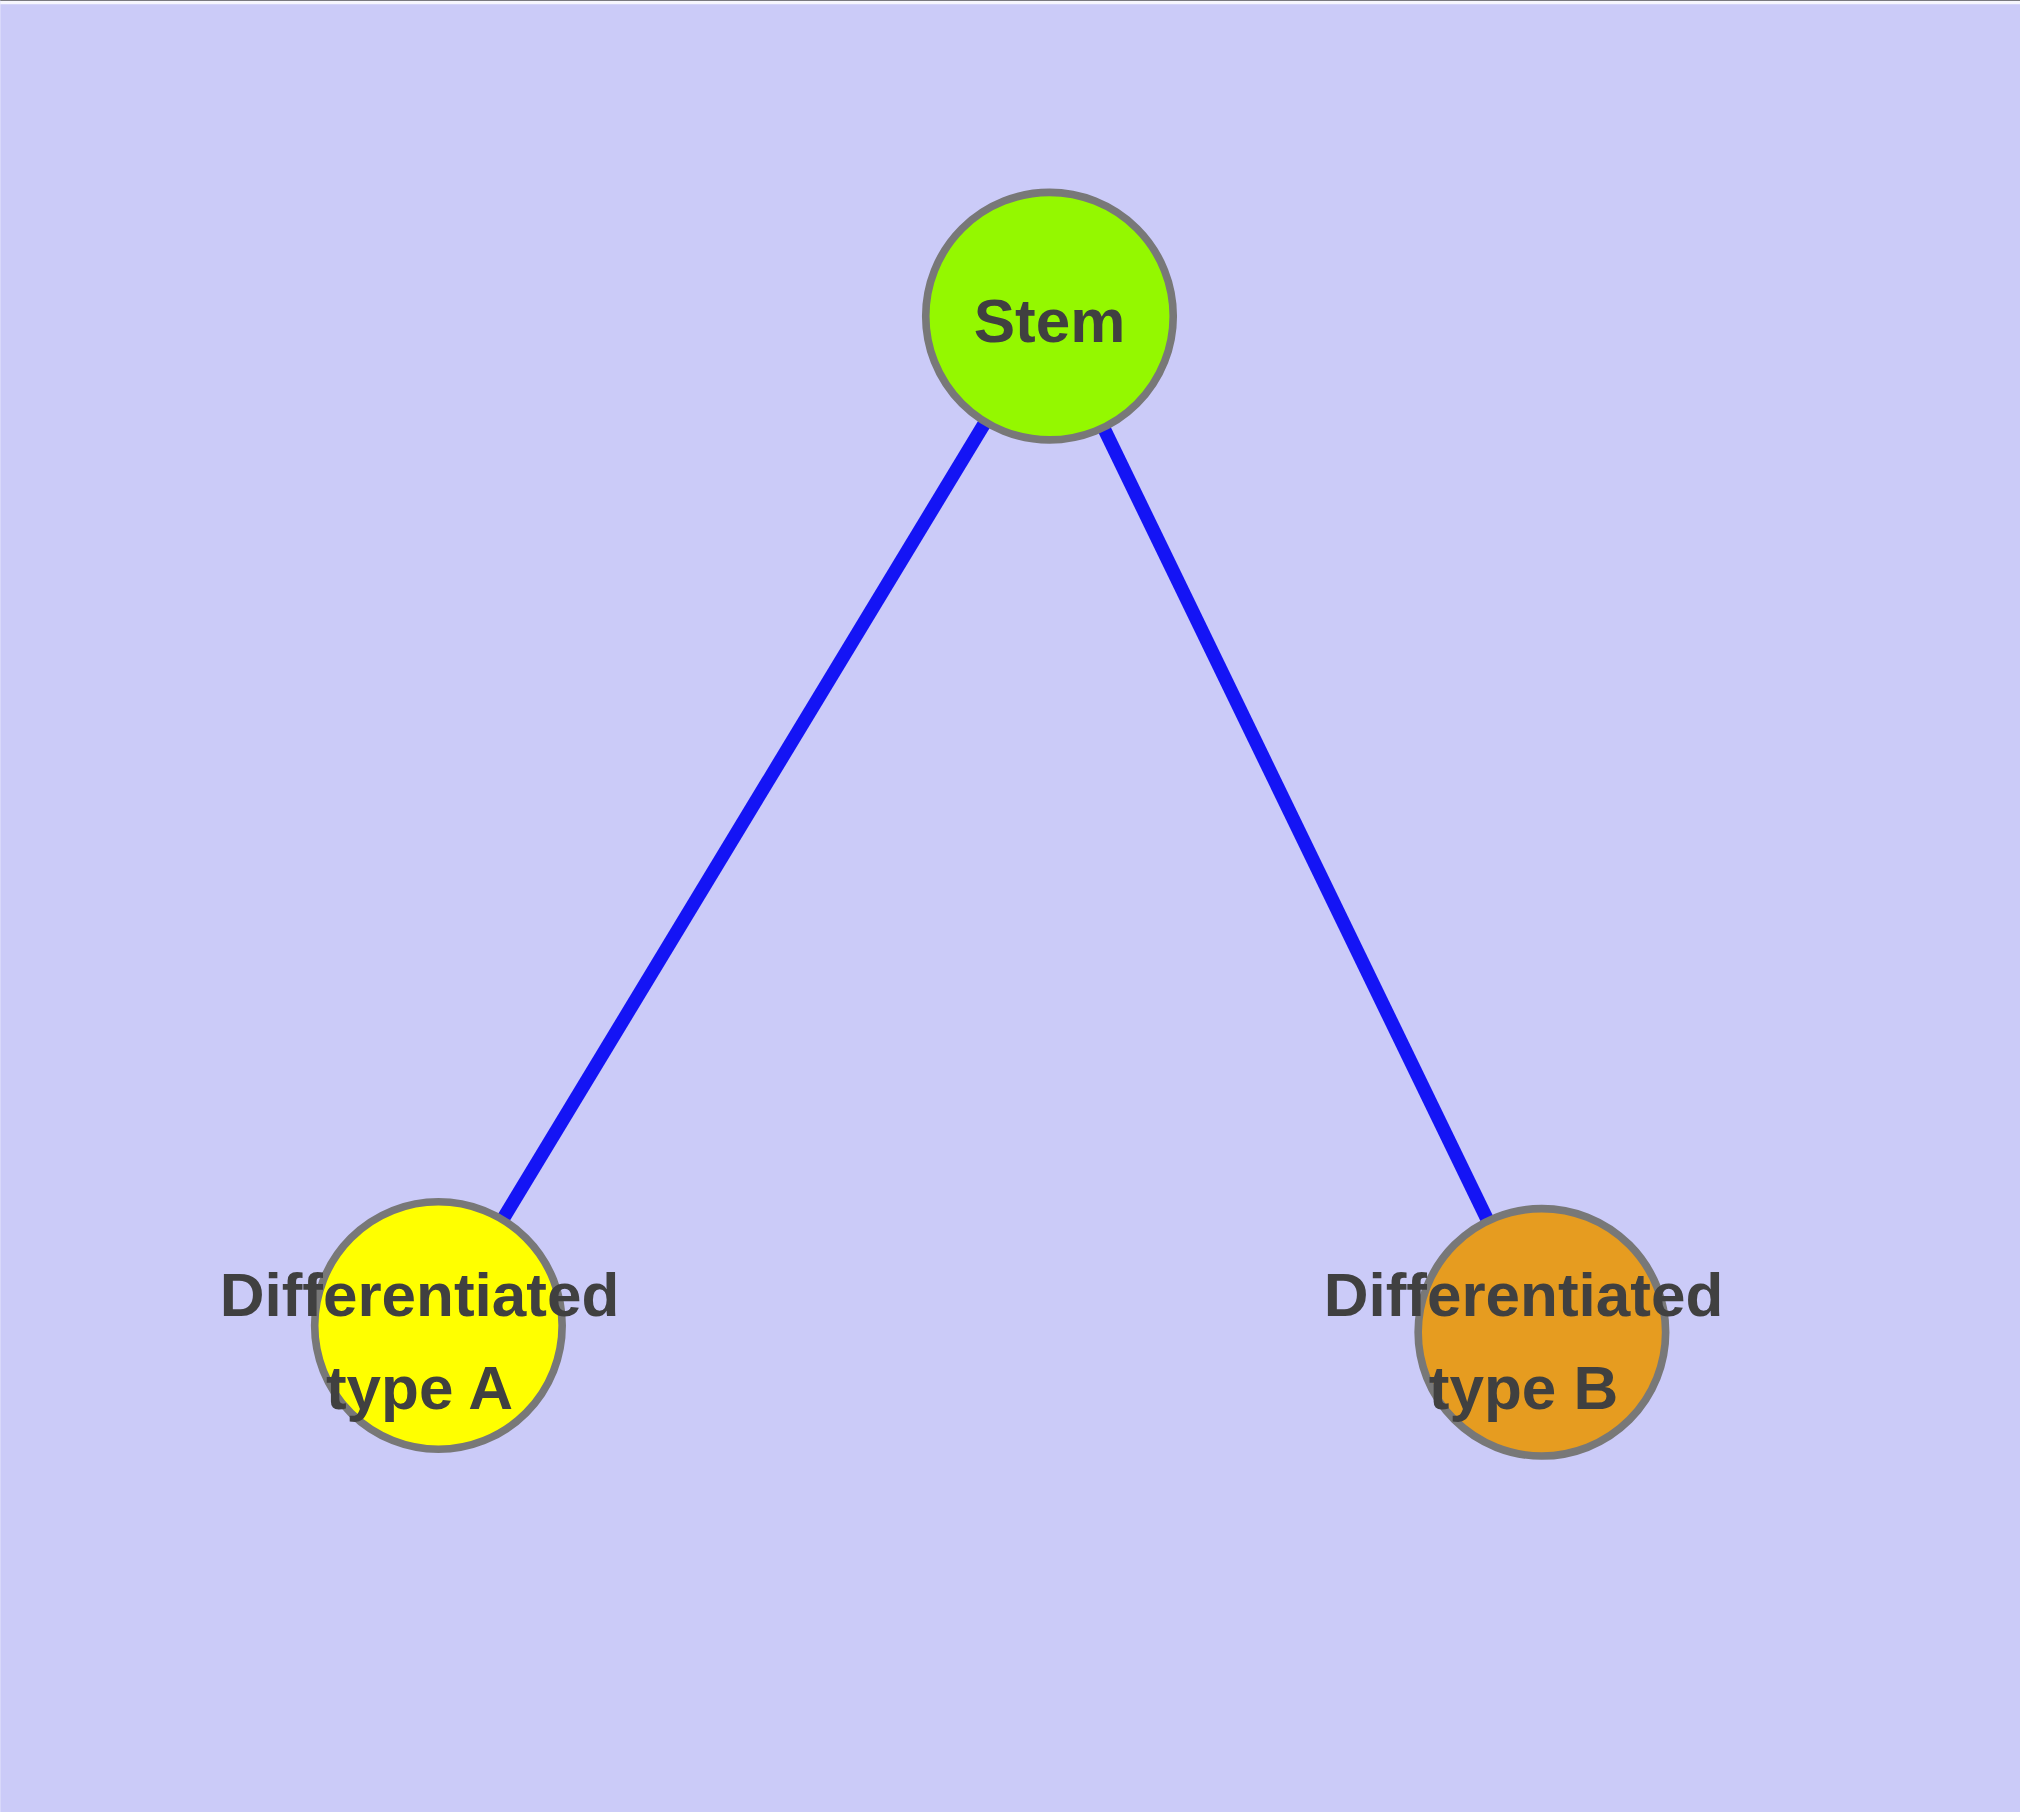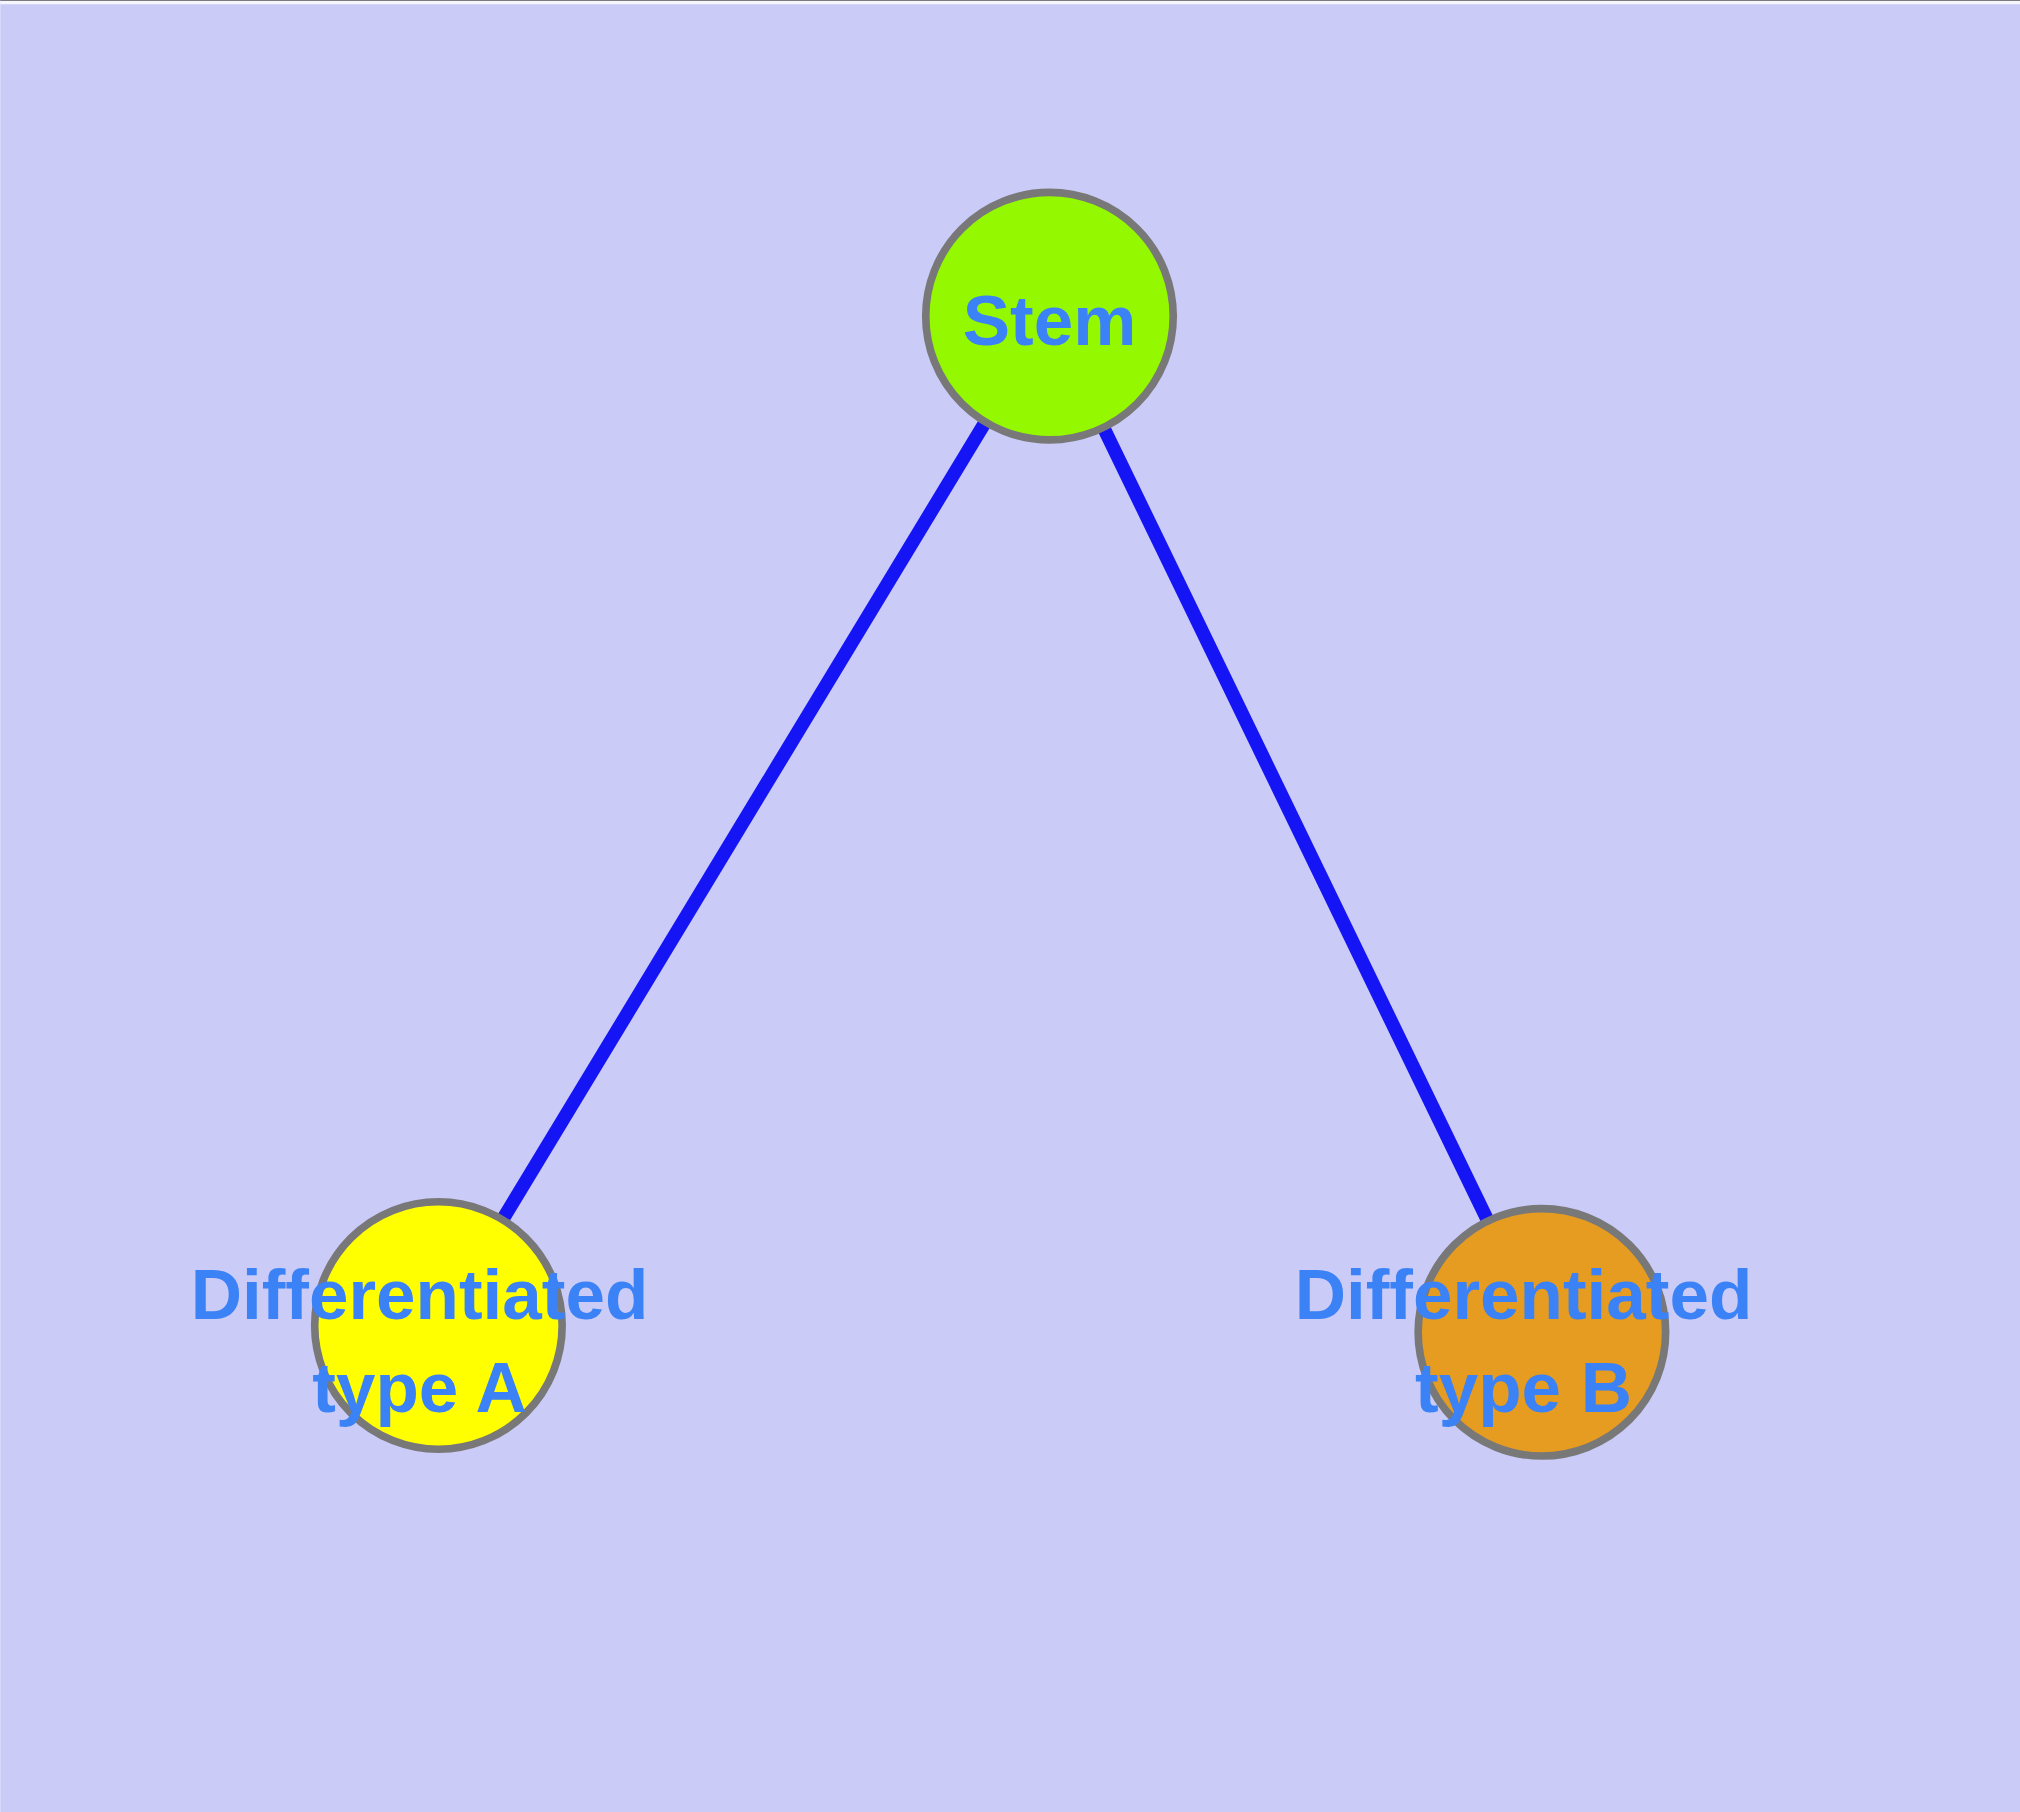--- a/index.html
+++ b/index.html
@@ -25,9 +25,9 @@
     text-align: center;
     white-space: pre-line;
     font-weight: bold;
-    font-size: 71px;
+    font-size: 62px;
     line-height: 93px;
-    color: #3b82f6;
+    color: #404040;
   }
   .label-stem   { left: 668px;  top: 274px;  }
   .label-type-a { left: 38px;   top: 1248px; }

